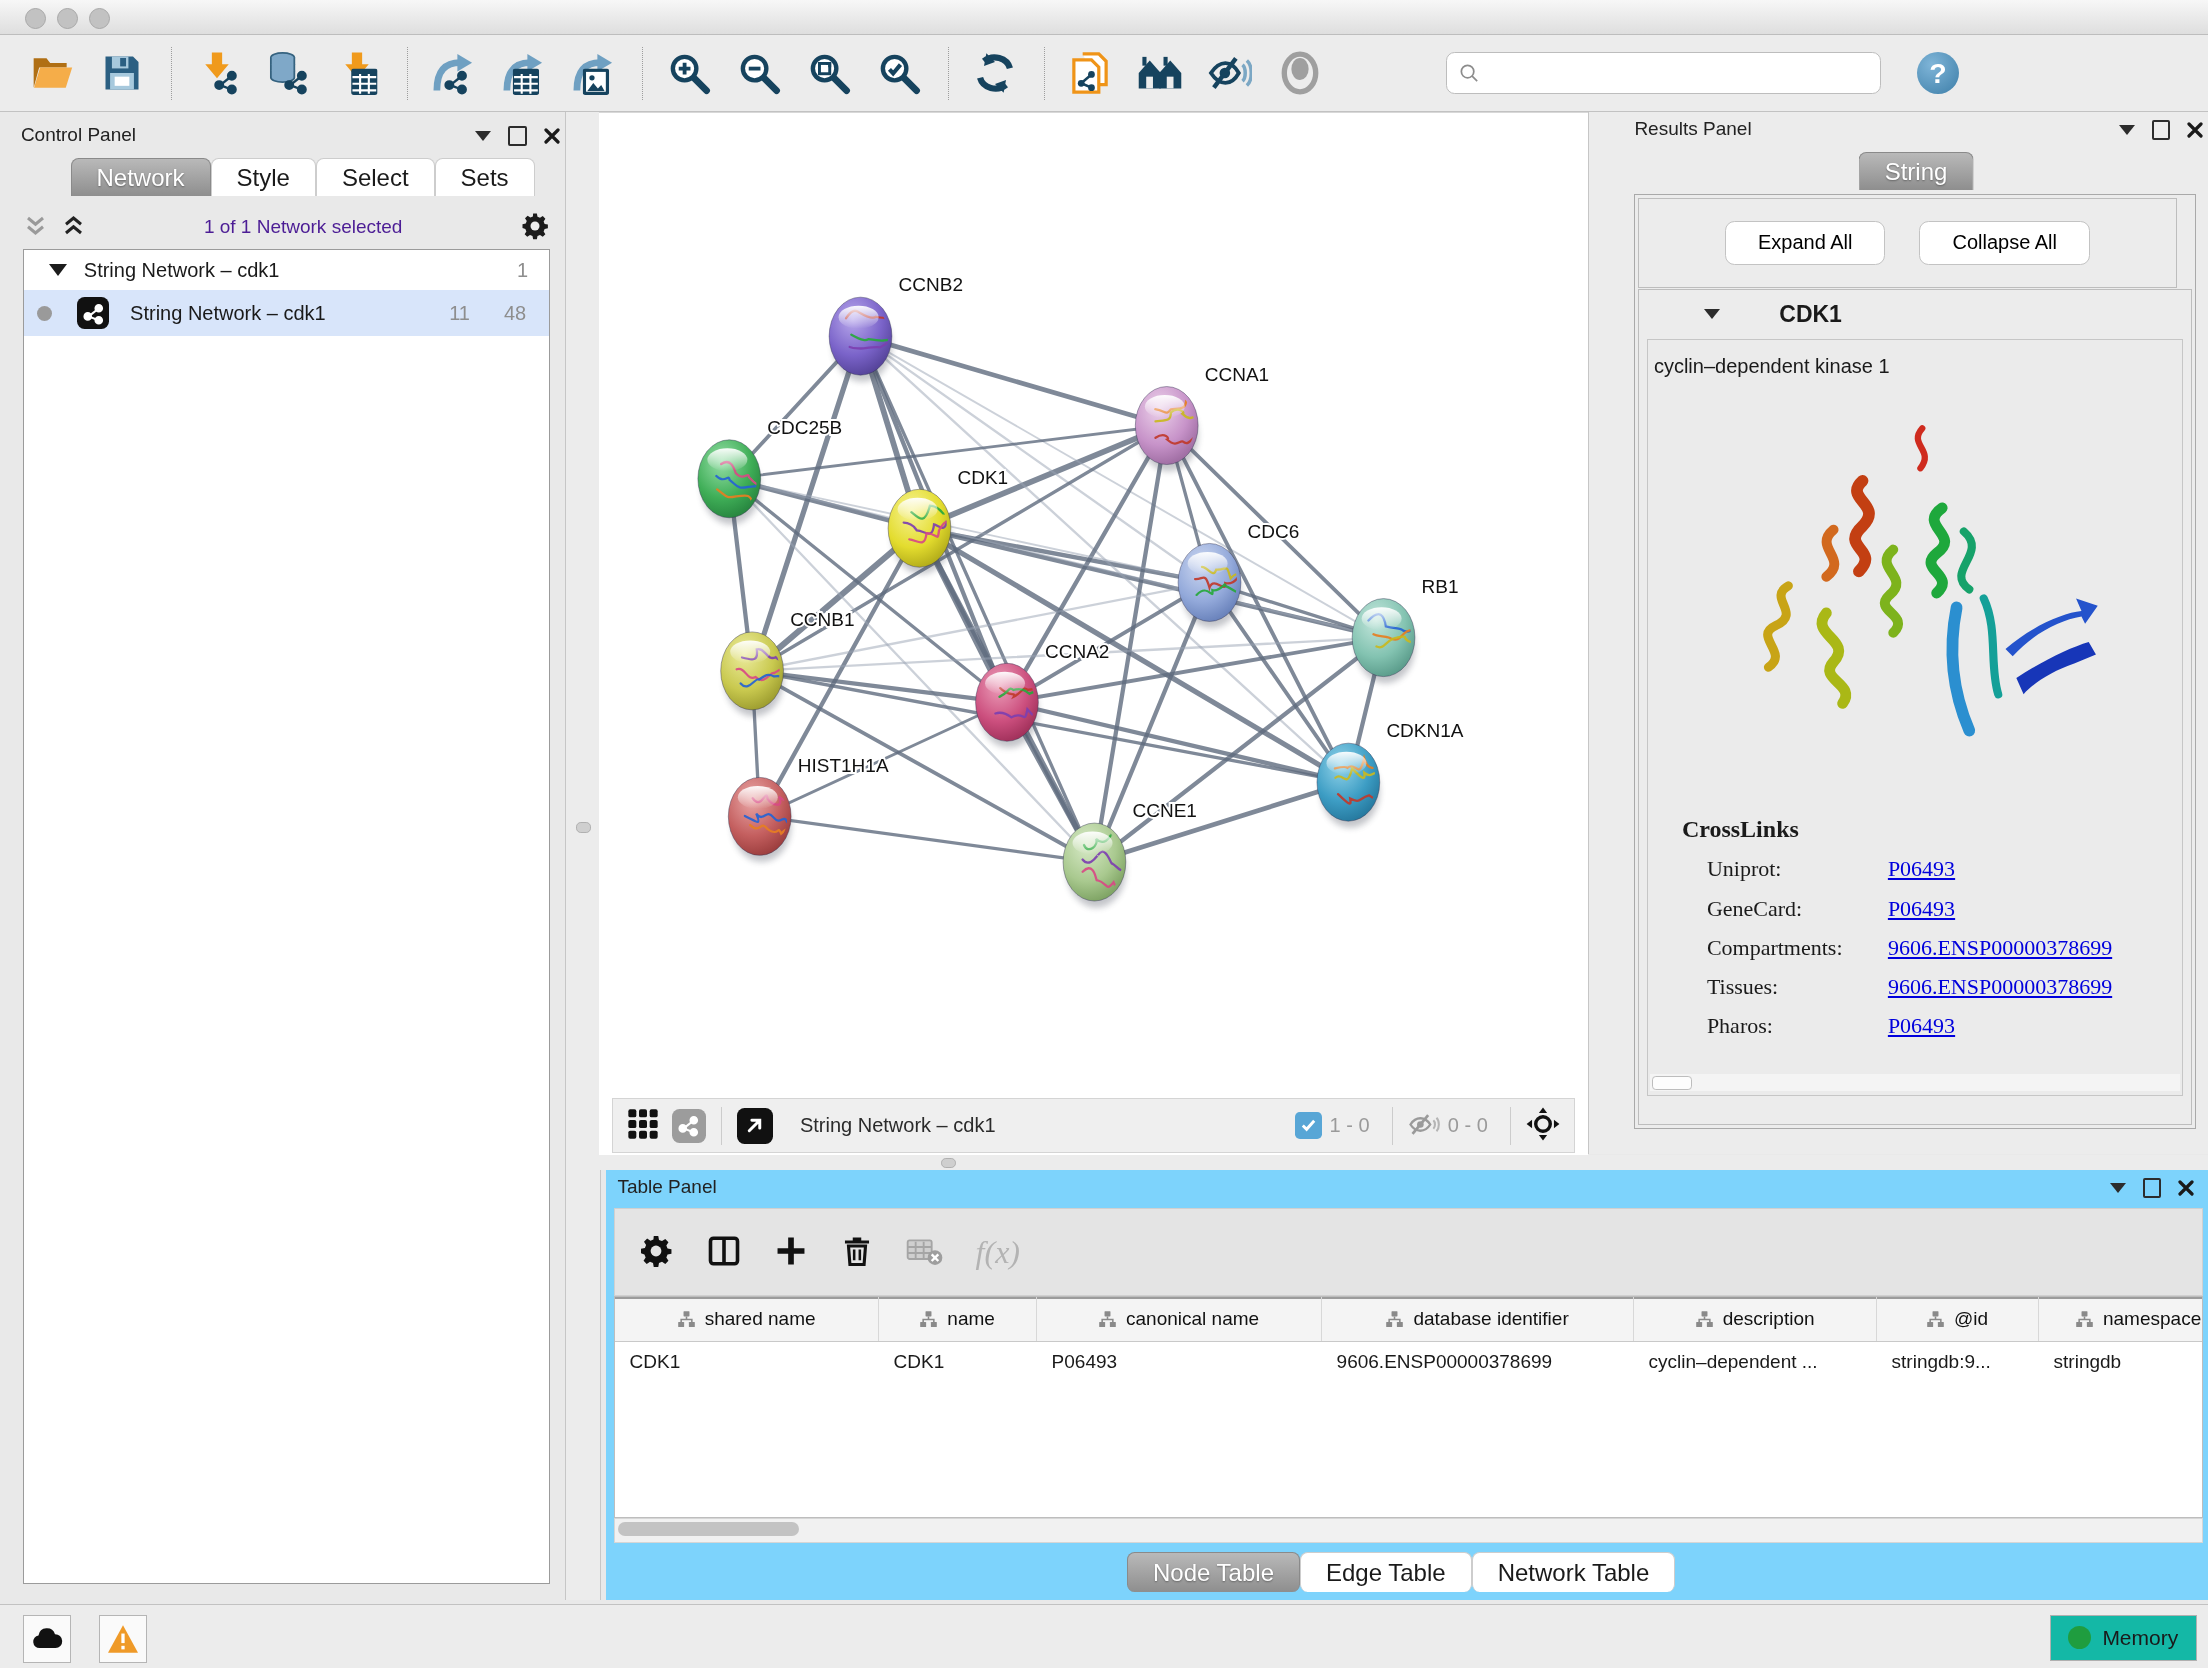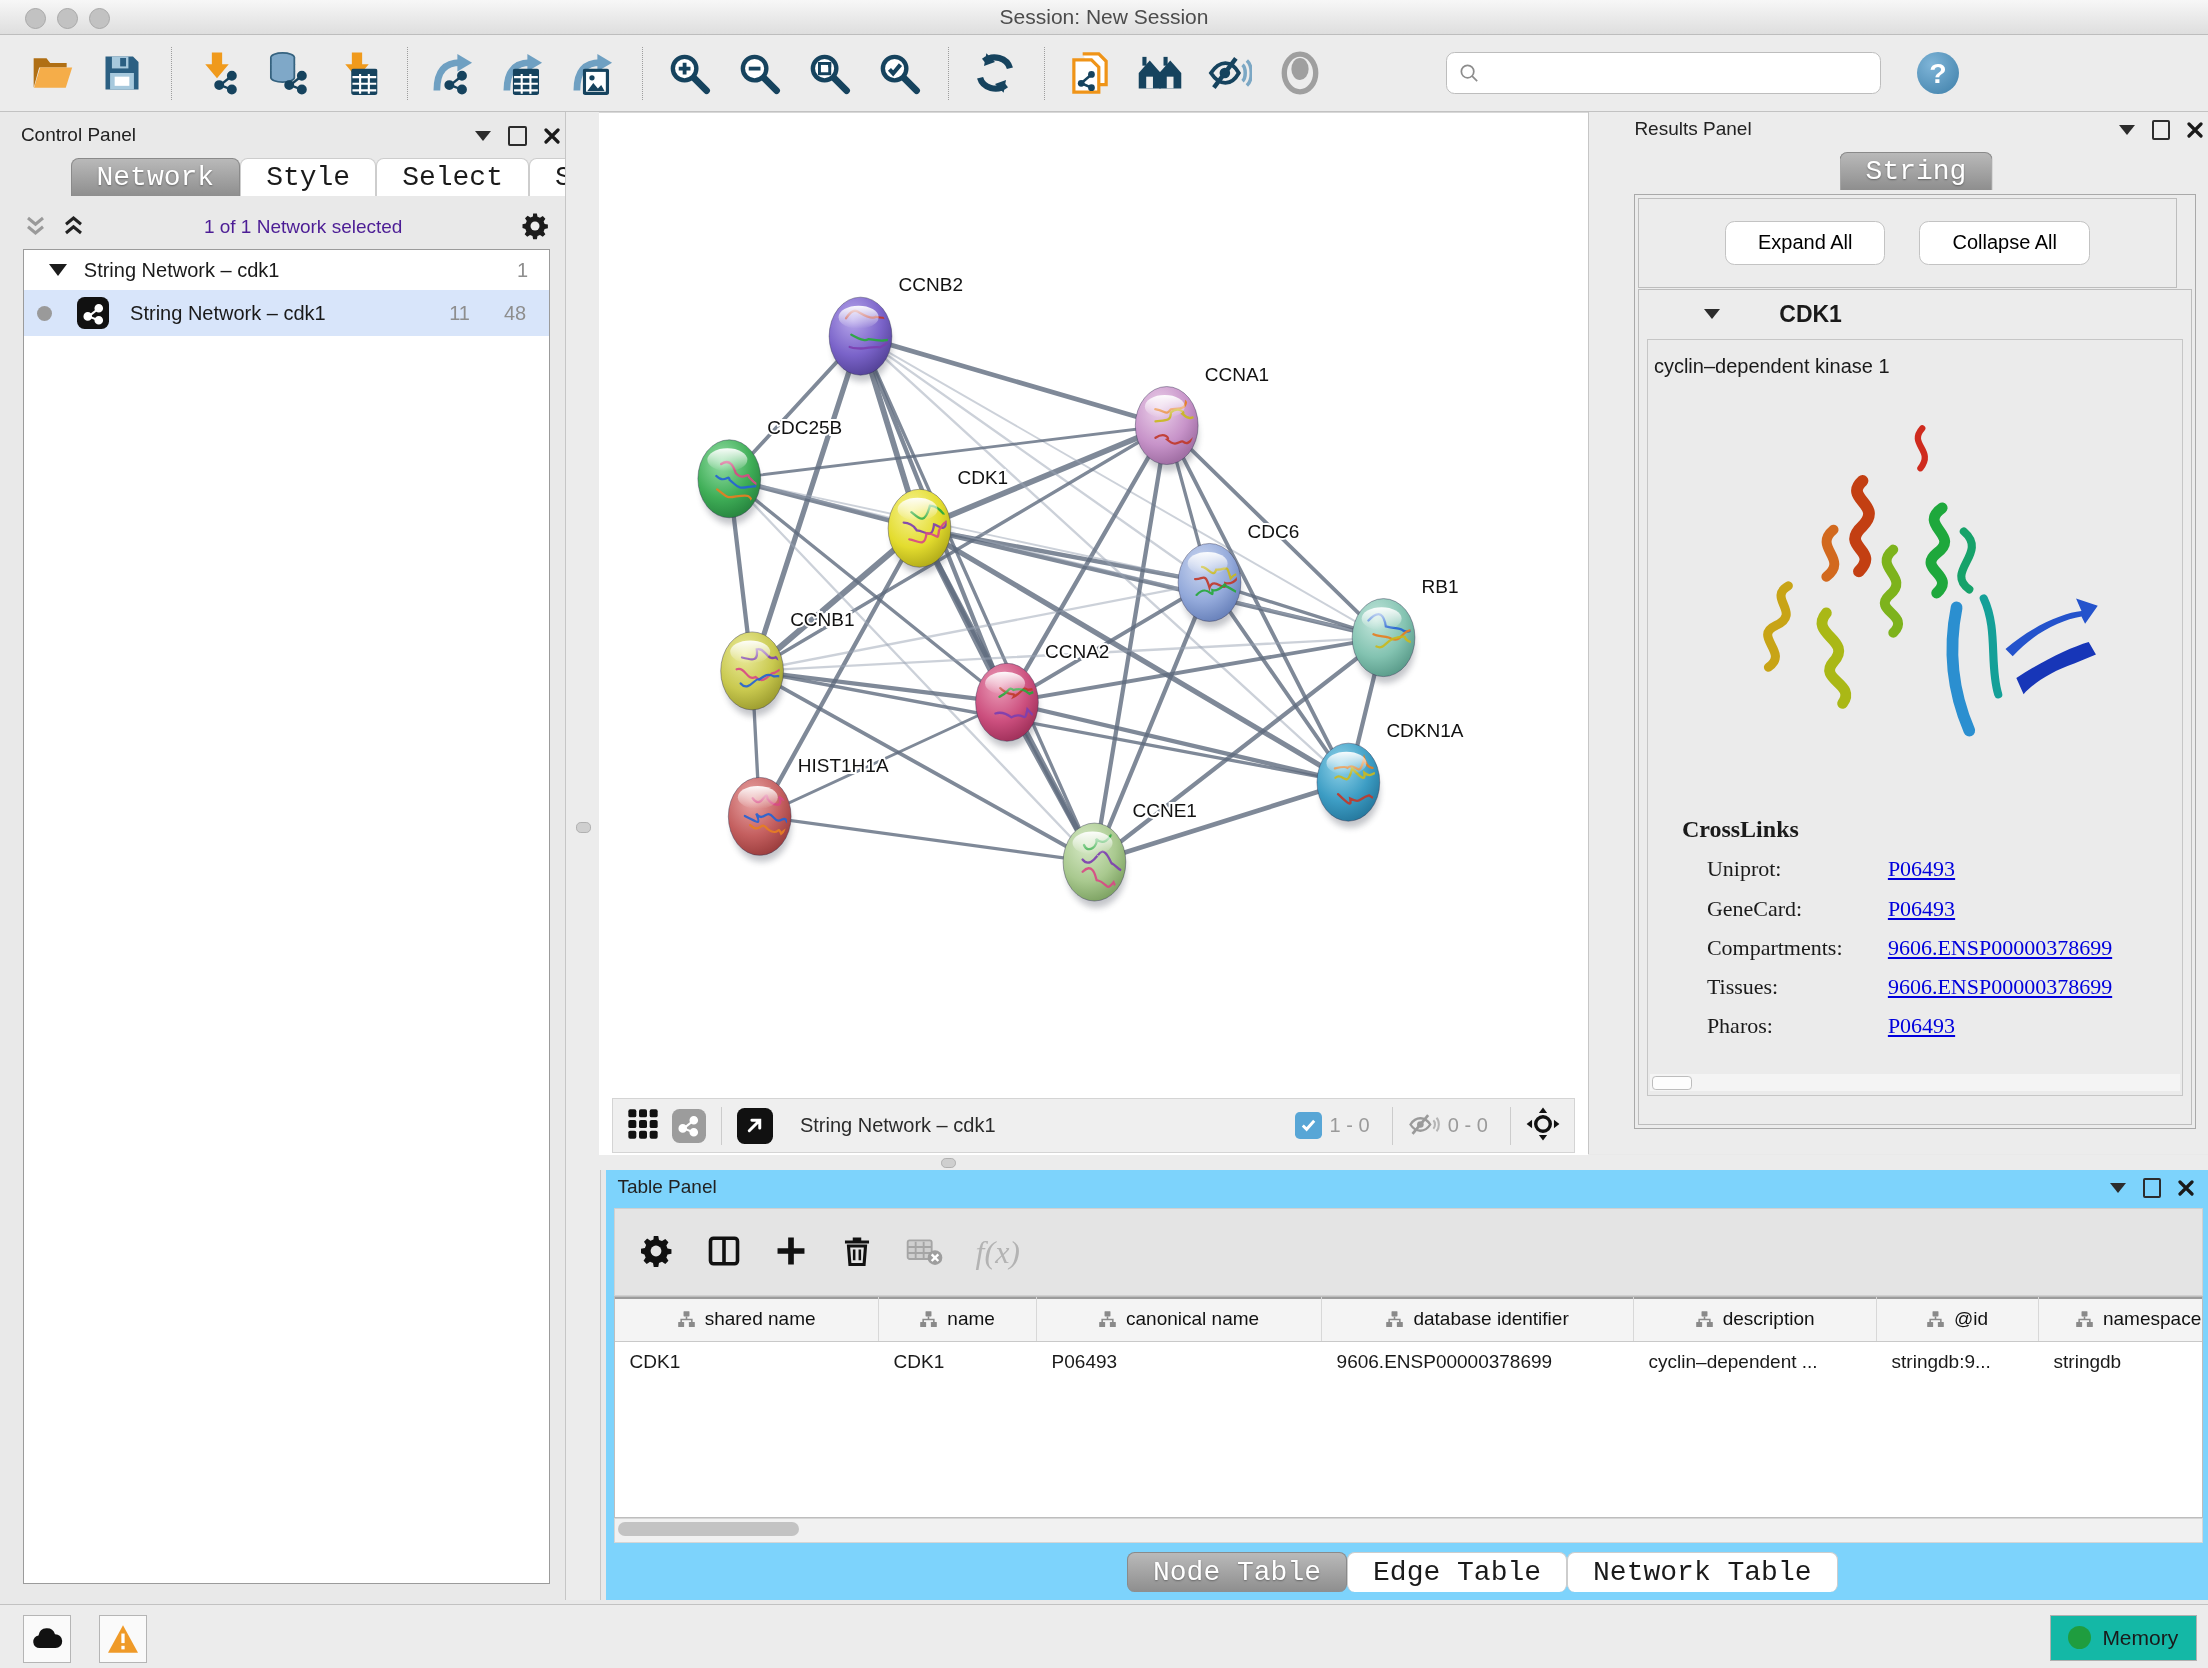--- a/index.html
+++ b/index.html
@@ -179,7 +179,6 @@
     <div class="tl" style="left:25px"></div>
     <div class="tl" style="left:57px"></div>
     <div class="tl" style="left:89px"></div>
-    <div class="win-title">Session: New Session</div>
   </div>
 
   <div class="toolbar">

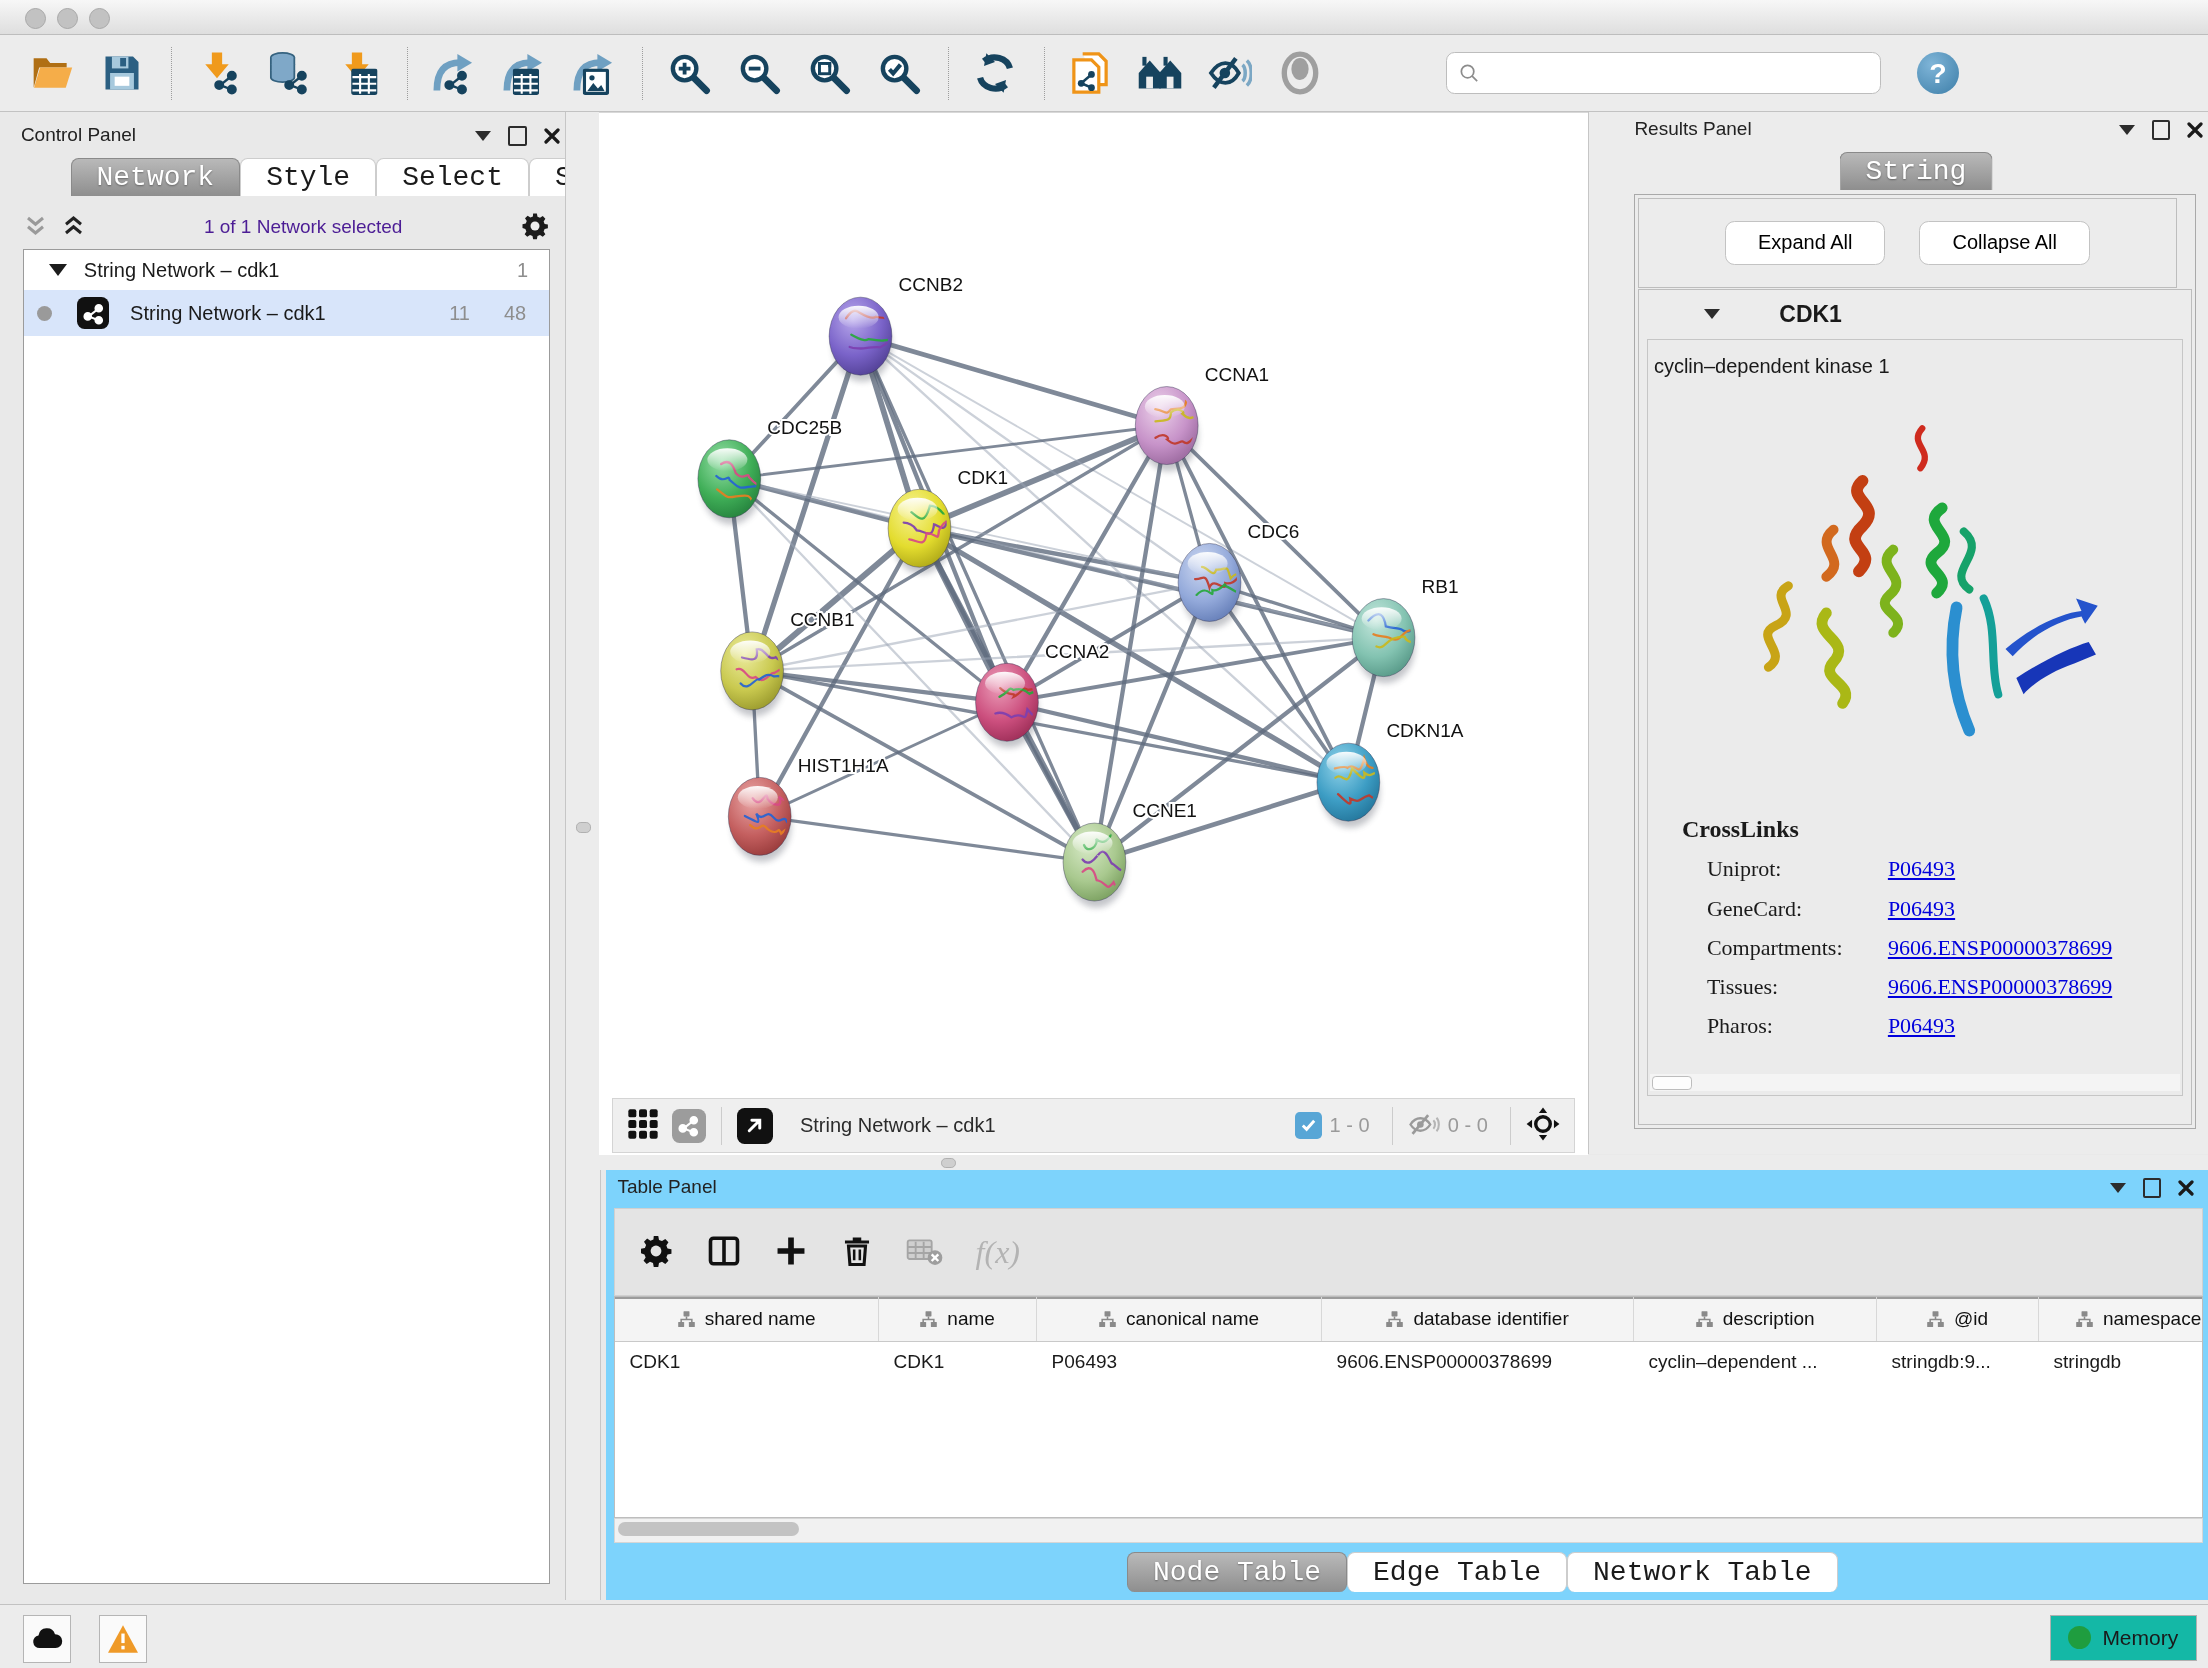--- a/index.html
+++ b/index.html
@@ -38,7 +38,7 @@
   .cls svg{display:block;}
 
   .tab{height:38px;border-radius:7.6px 7.6px 0 0;background:#fff;border:1px solid #cdcdcd;border-bottom:none;
-       display:flex;align-items:center;justify-content:center;font-size:28px;padding:9px 25px;box-sizing:border-box;font-family:Liberation Mono, monospace;}
+       display:flex;align-items:center;justify-content:center;font-size:24px;padding:9px 25px;box-sizing:border-box;}
   .tab.sel{background:linear-gradient(#b9b9b9,#8e8e8e);color:#fff;border-color:#8a8a8a;
        text-shadow:0 1px 1.9px rgba(0,0,0,.35);}
 

